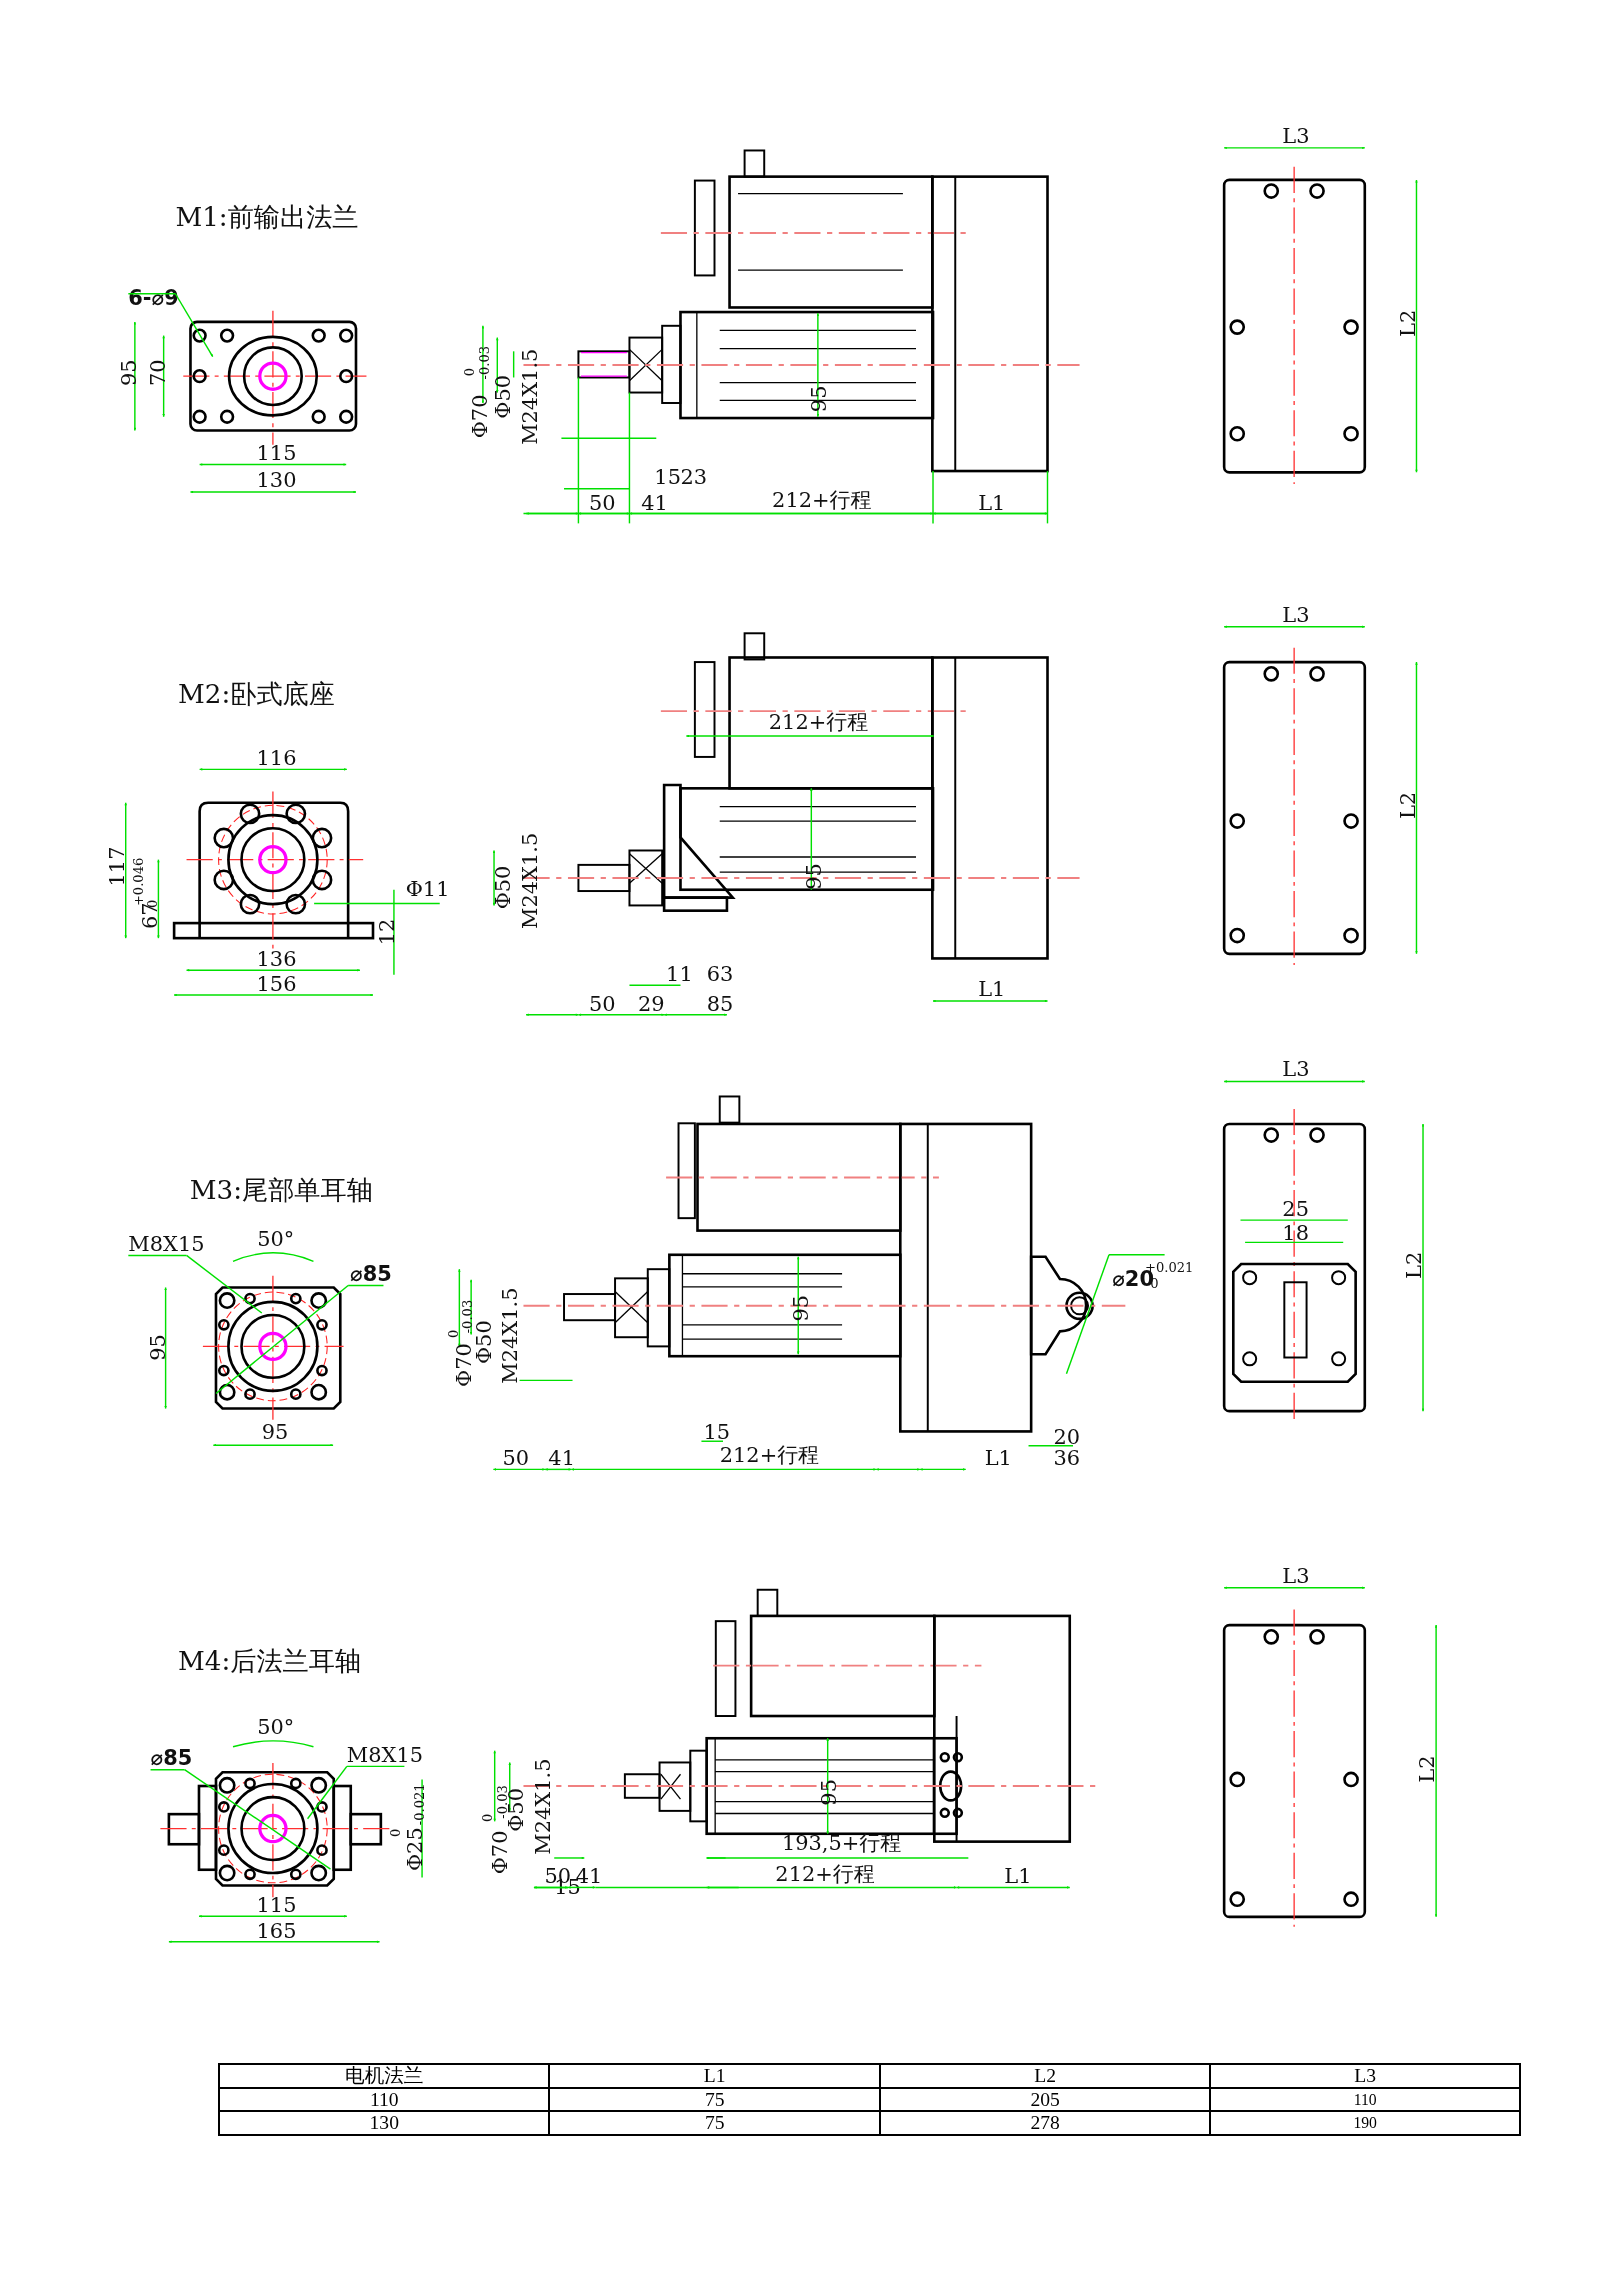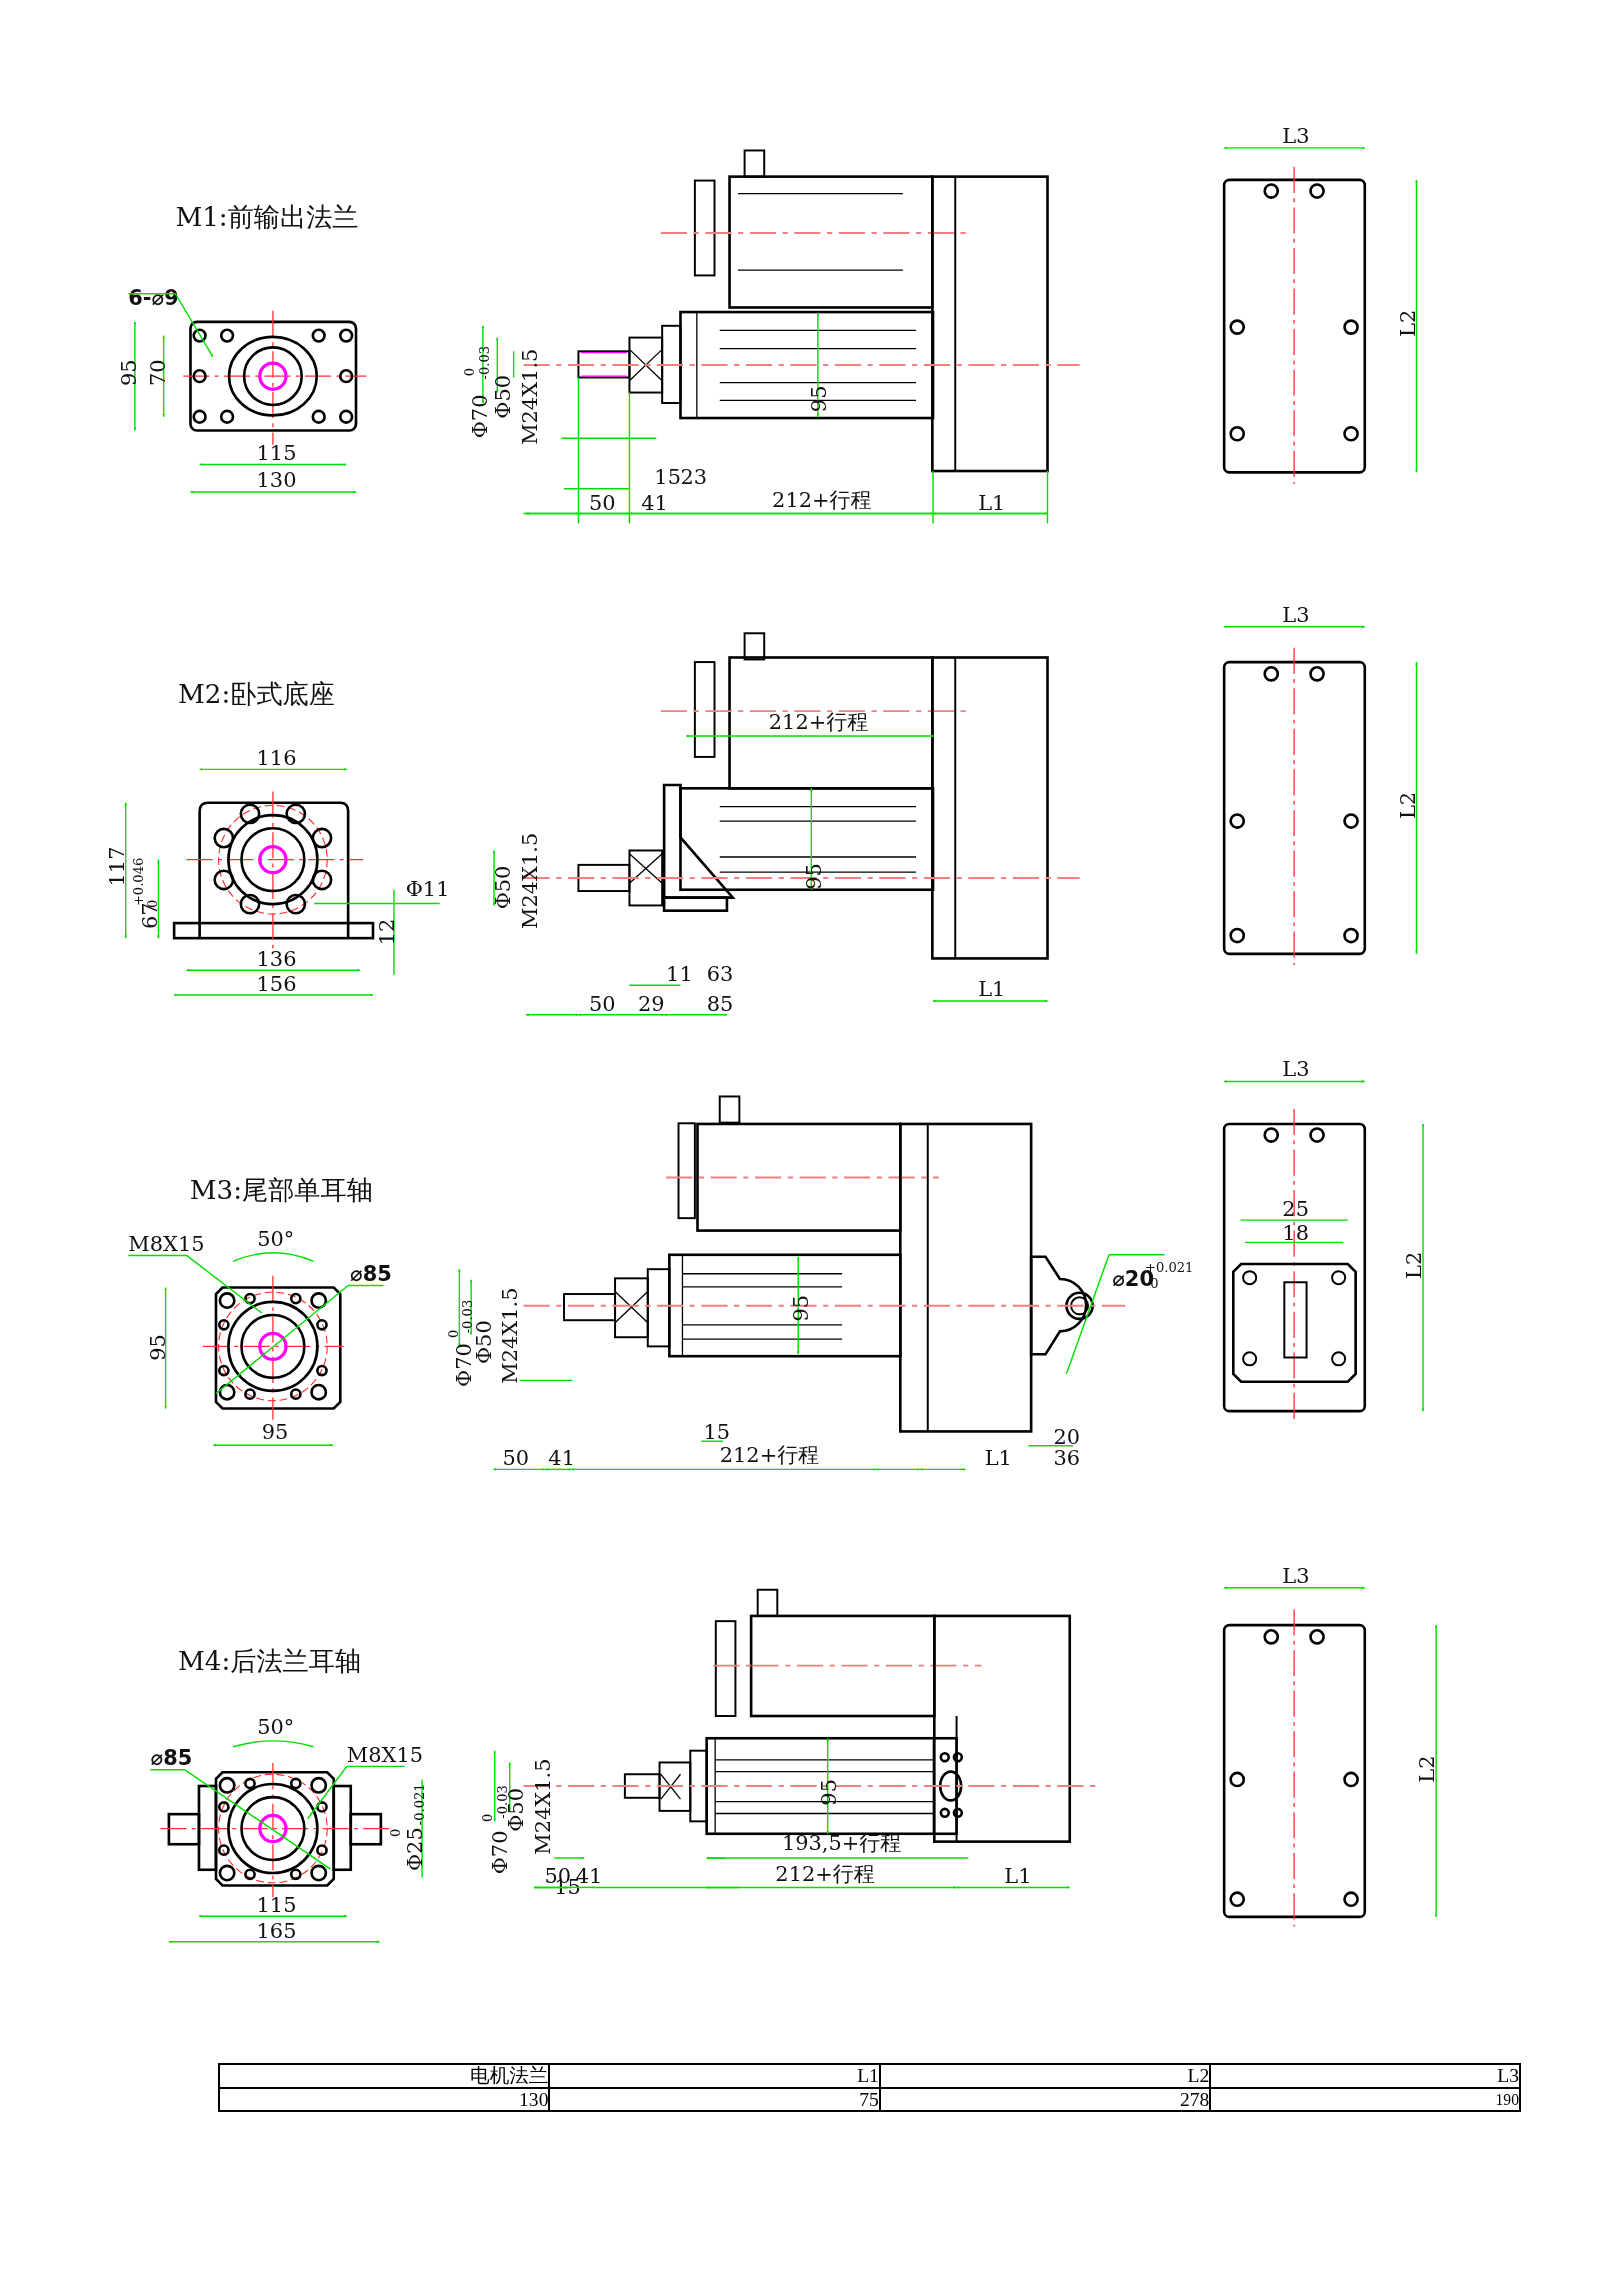--- a/index.html
+++ b/index.html
@@ -21,7 +21,7 @@
   .ts { font-family:"DejaVu Sans", sans-serif; font-size:32px; fill:#111; }
   .table-wrap { position:absolute; left:218px; top:2063px; width:1303px; }
   table.spec { border-collapse:collapse; width:100%; font-family:"Liberation Serif", serif; }
-  table.spec td { border:2.6px solid #000; text-align:right; font-size:19.6px; height:21.6px; padding:0; line-height:21.6px;margin-left:48px; }
+  table.spec td { border:2.6px solid #000; text-align:center; font-size:19.6px; height:21.6px; padding:0; line-height:21.6px;margin-left:48px; }
   table.spec td.sm { font-size:15.7px; }
 </style>
 </head>

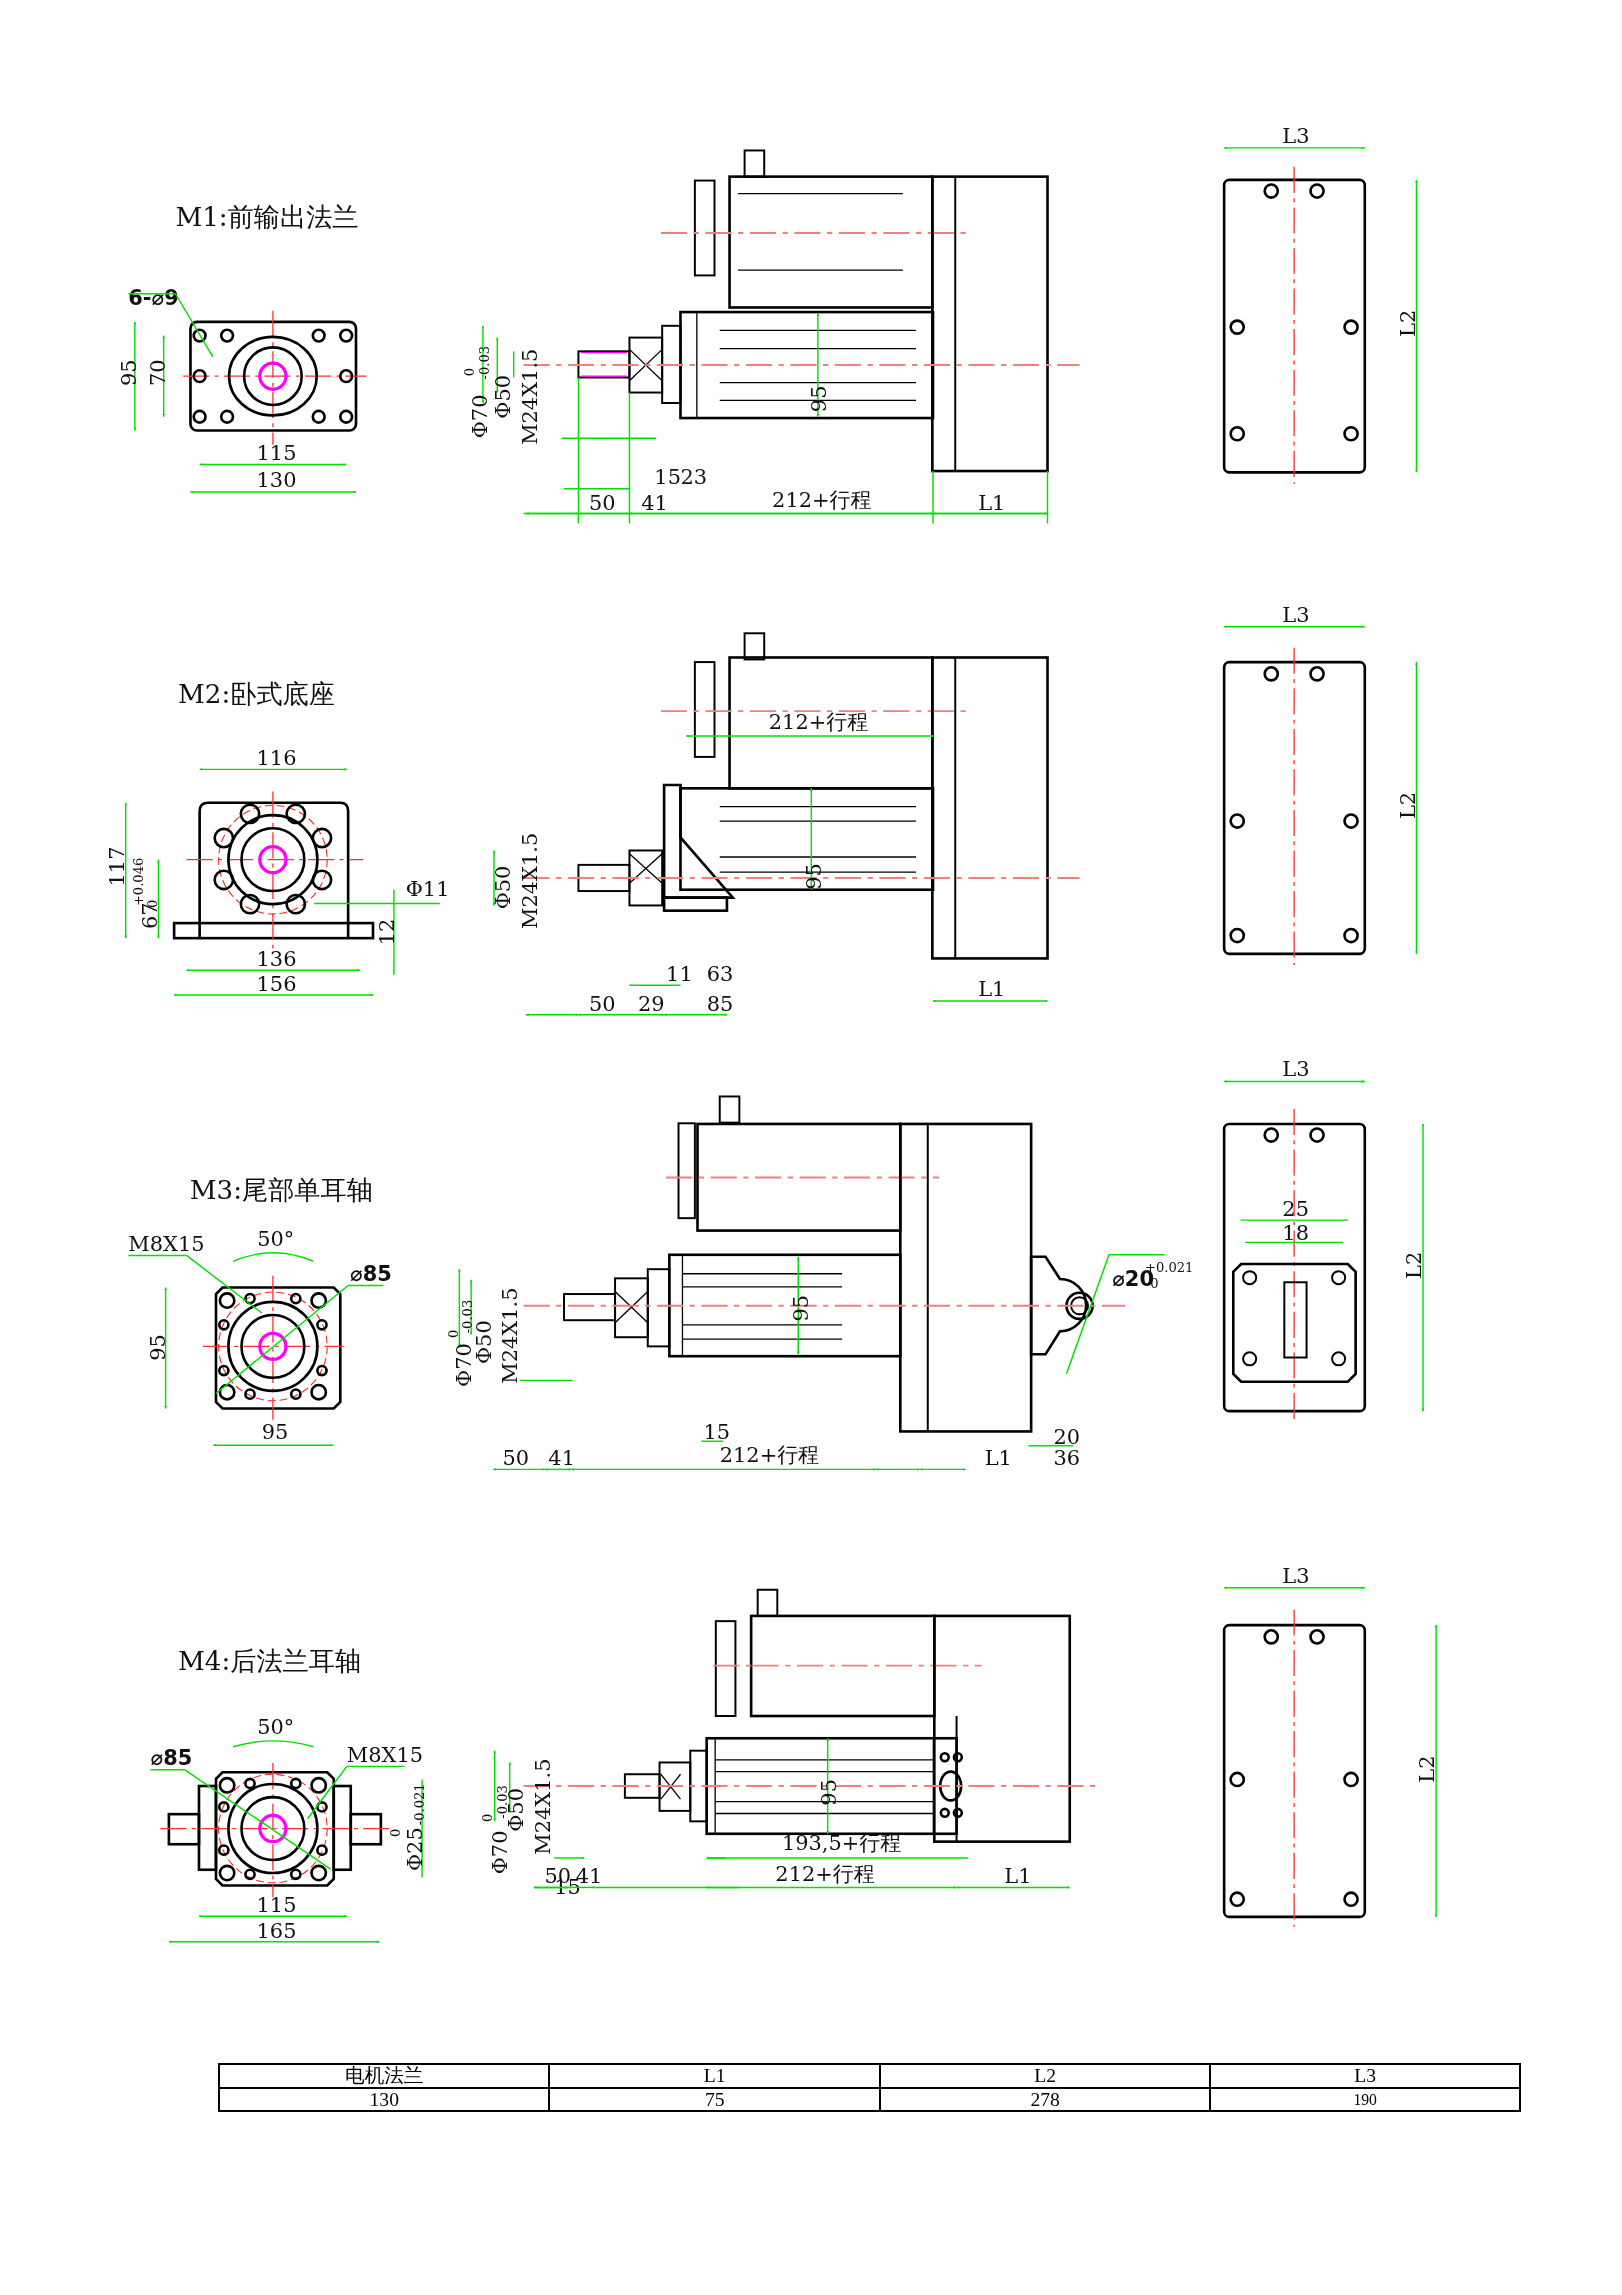--- a/index.html
+++ b/index.html
@@ -474,6 +474,12 @@
       <td>L3</td>
     </tr>
     <tr>
+      <td>110</td>
+      <td>75</td>
+      <td>205</td>
+      <td class="sm">110</td>
+    </tr>
+    <tr>
       <td>130</td>
       <td>75</td>
       <td>278</td>

